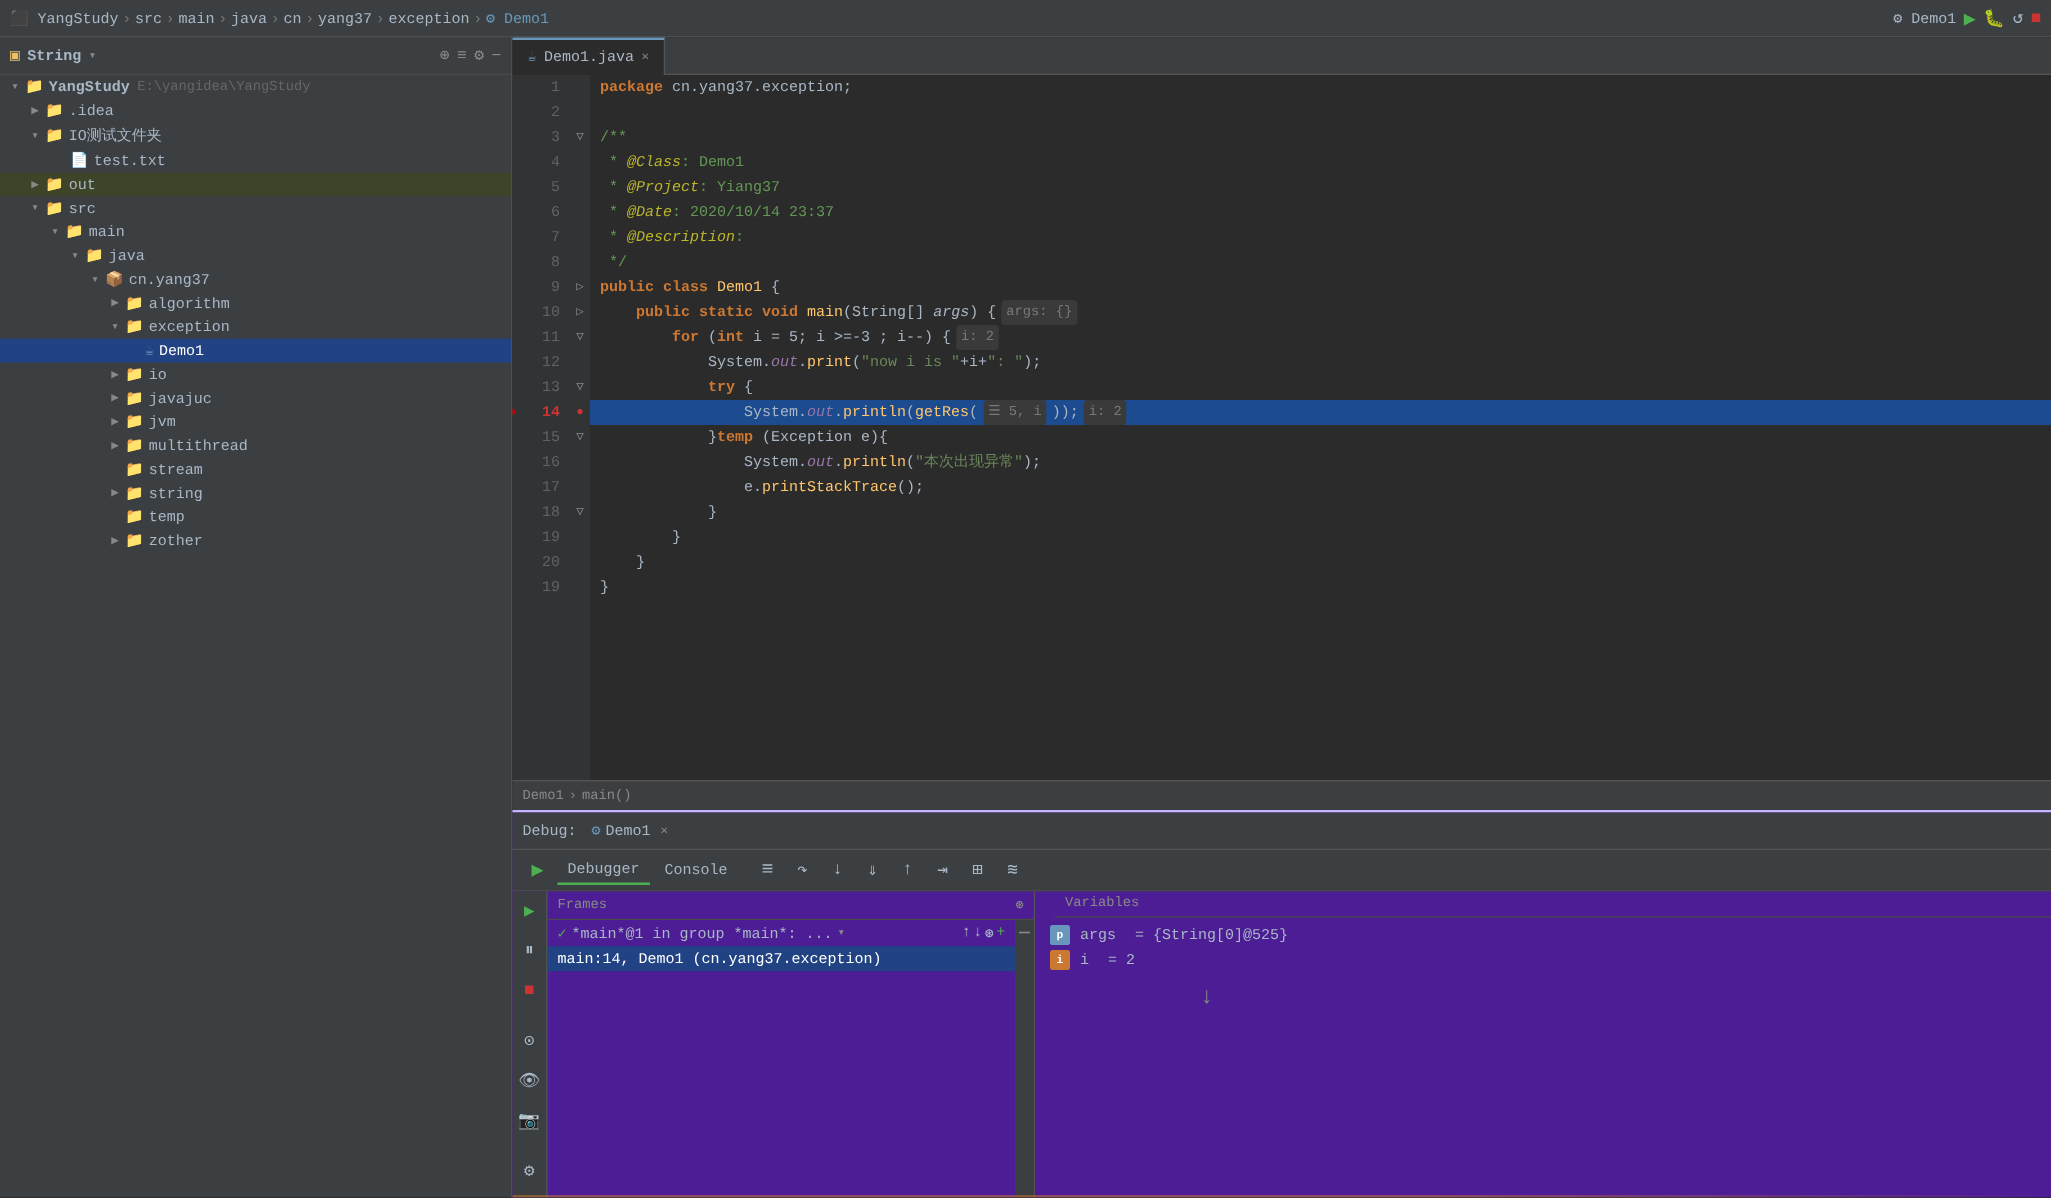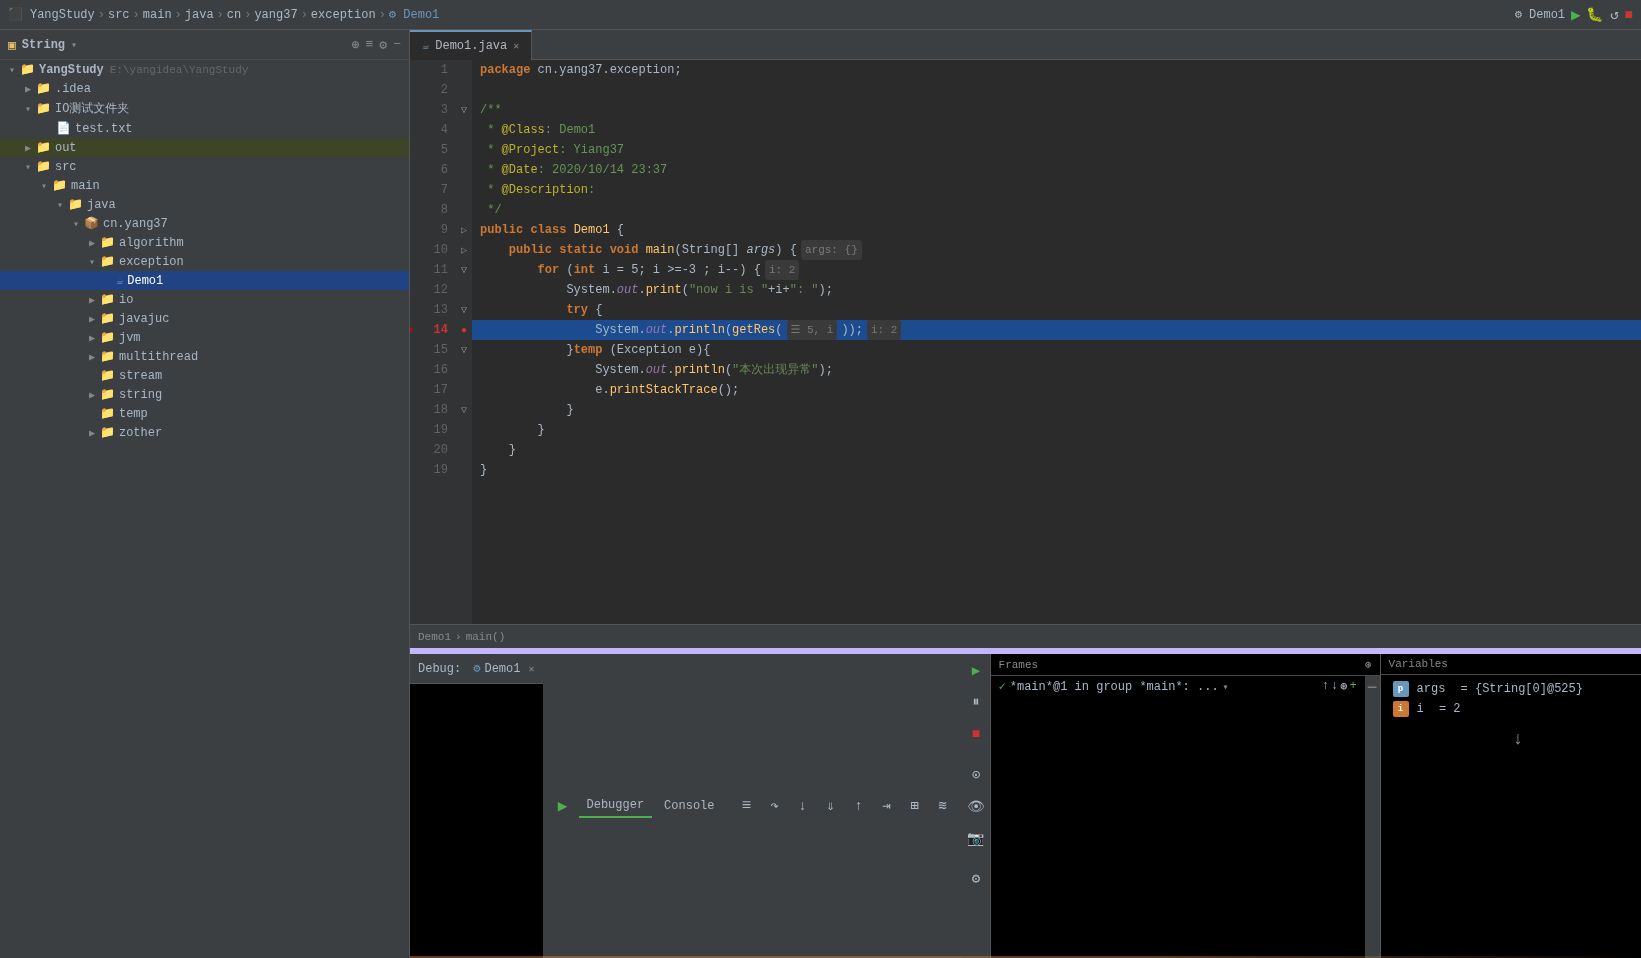--- a/index.html
+++ b/index.html
@@ -146,7 +146,7 @@
     .cm { color: #629755; }
     .str { color: #6a8759; }
     .fn { color: #ffc66d; }
-    .ann { color: #bbb529; }
+    .ann { color: #bbb529; font-style: italic; }
     .param { color: #a9b7c6; font-style: italic; }
     .method-italic { font-style: italic; }
     .inline-hint { background: #3a3a3a; color: #787878; border-radius: 3px; padding: 0 4px; font-size: 11px; margin: 0 4px; }

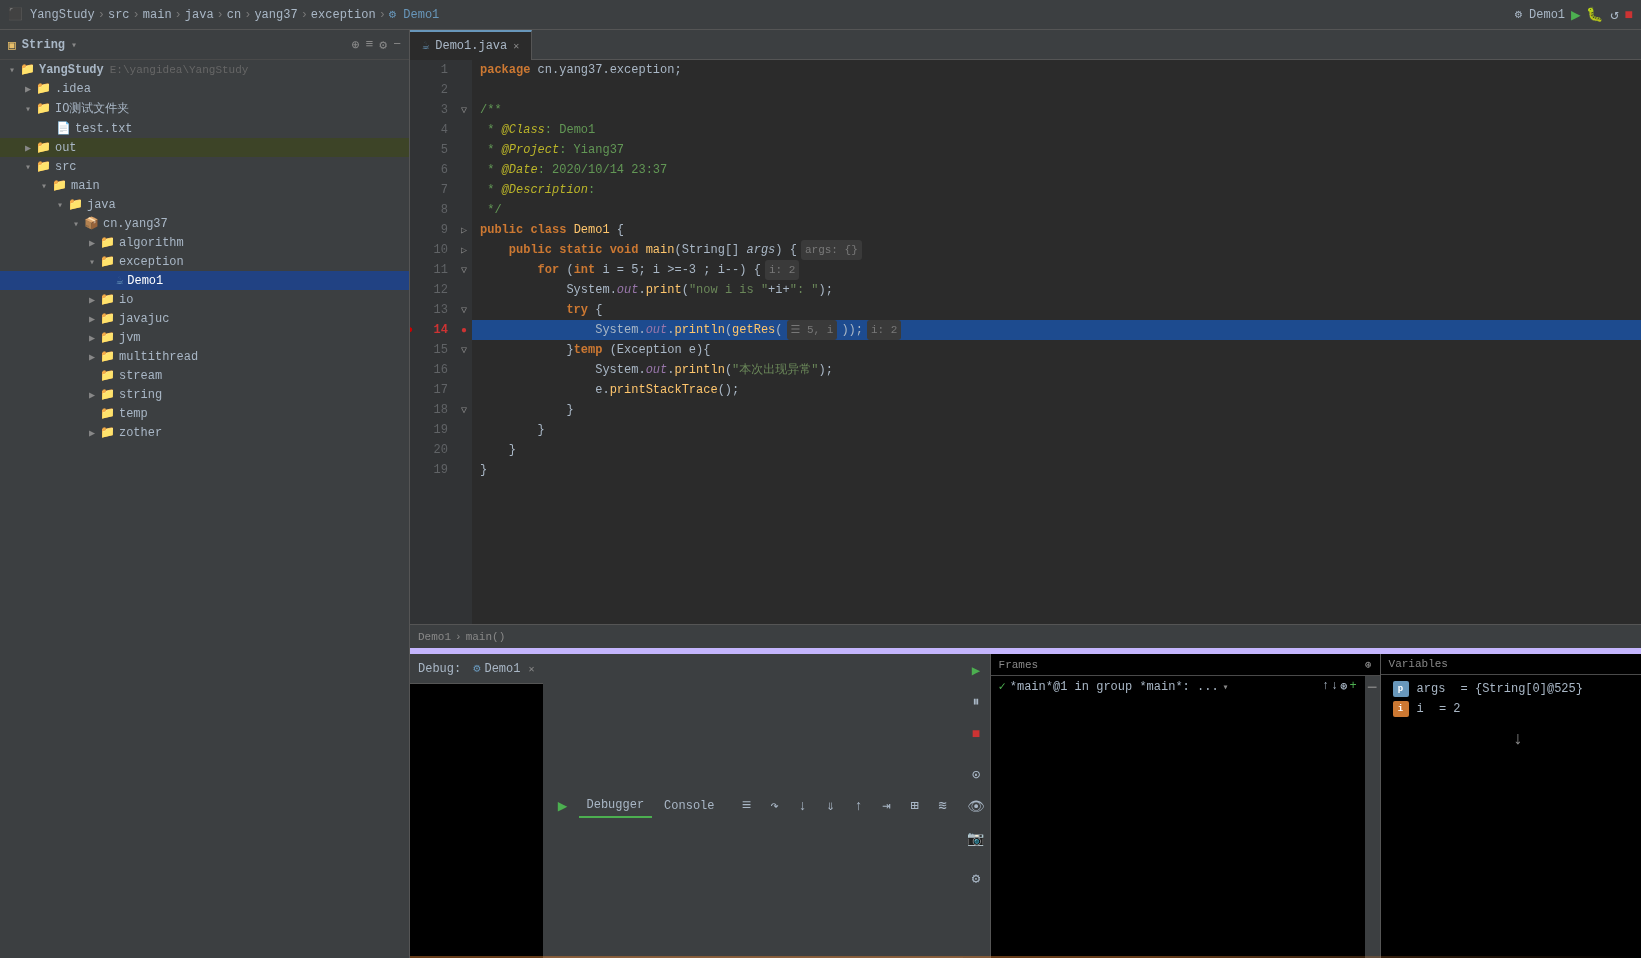--- a/index.html
+++ b/index.html
@@ -174,10 +174,10 @@
     
     .debug-panel {
       height: 310px;
-      background: #000000;
-      border-top: 6px solid #c4b5fd;
-      display: flex;
-      flex-direction: row;
+      background: #4c1d95;
+      border-top: 2px solid #c4b5fd;
+      display: flex;
+      flex-direction: column;
     }
     .debug-tabs {
       display: flex;

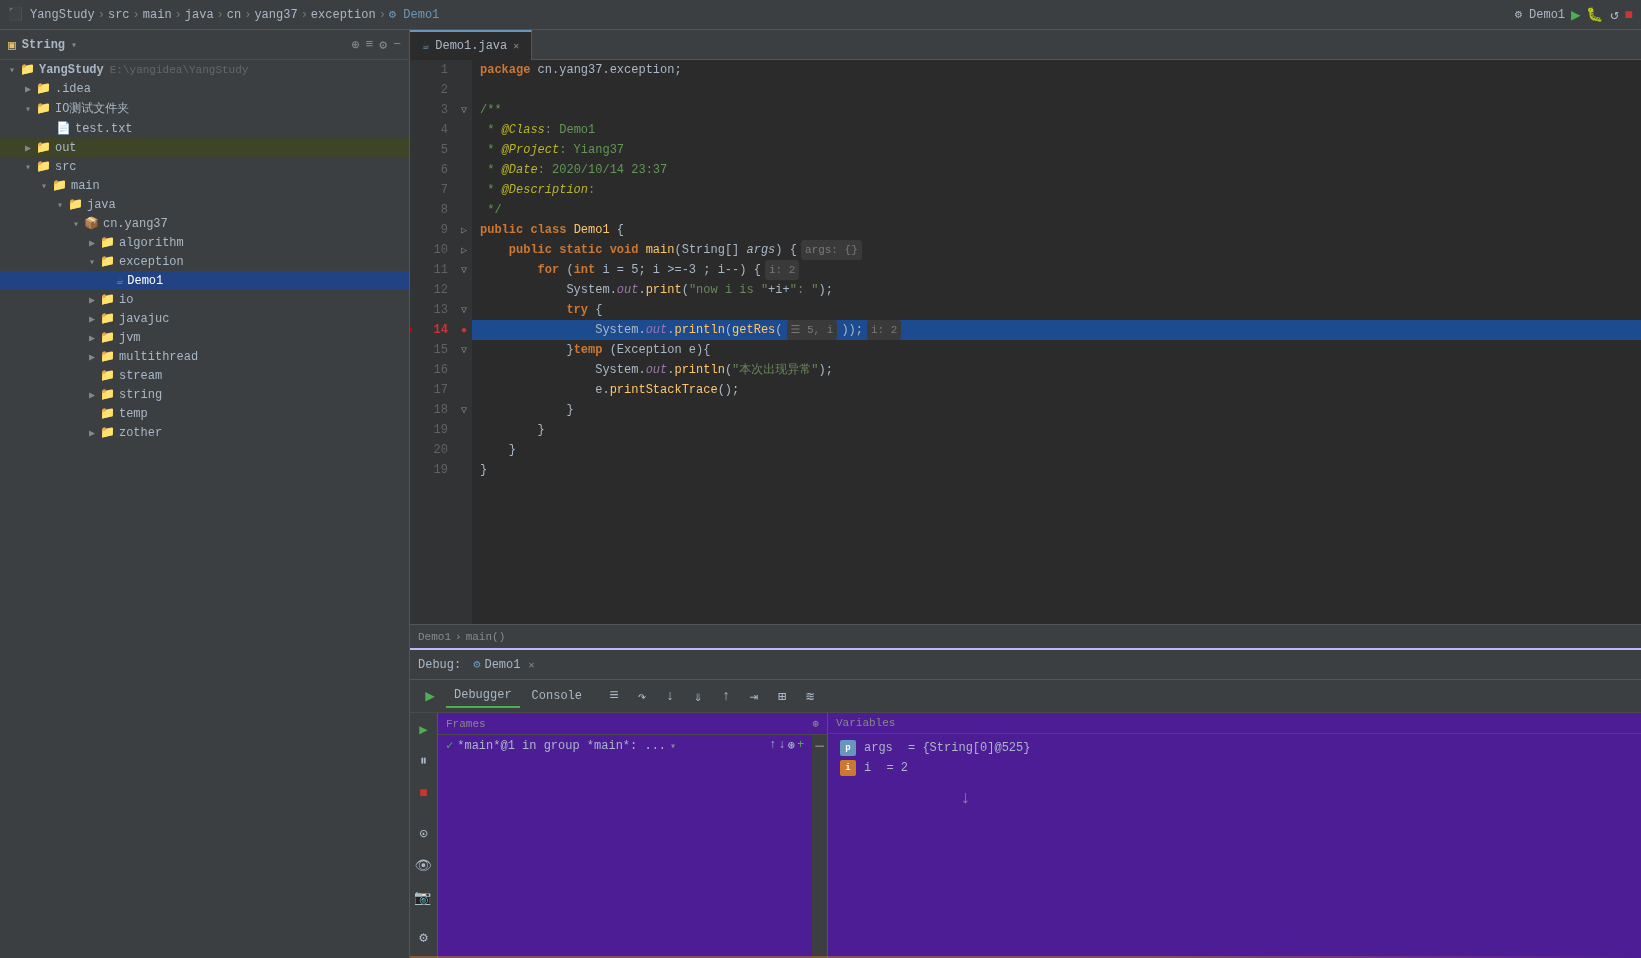--- a/index.html
+++ b/index.html
@@ -265,6 +265,7 @@
       font-size: 11px;
       color: #888;
       border-bottom: 1px solid #4a4a4a;
+      margin-left: 16px;
     }
     .vars-list { overflow-y: auto; flex: 1; padding: 4px 0; }
     .var-item {

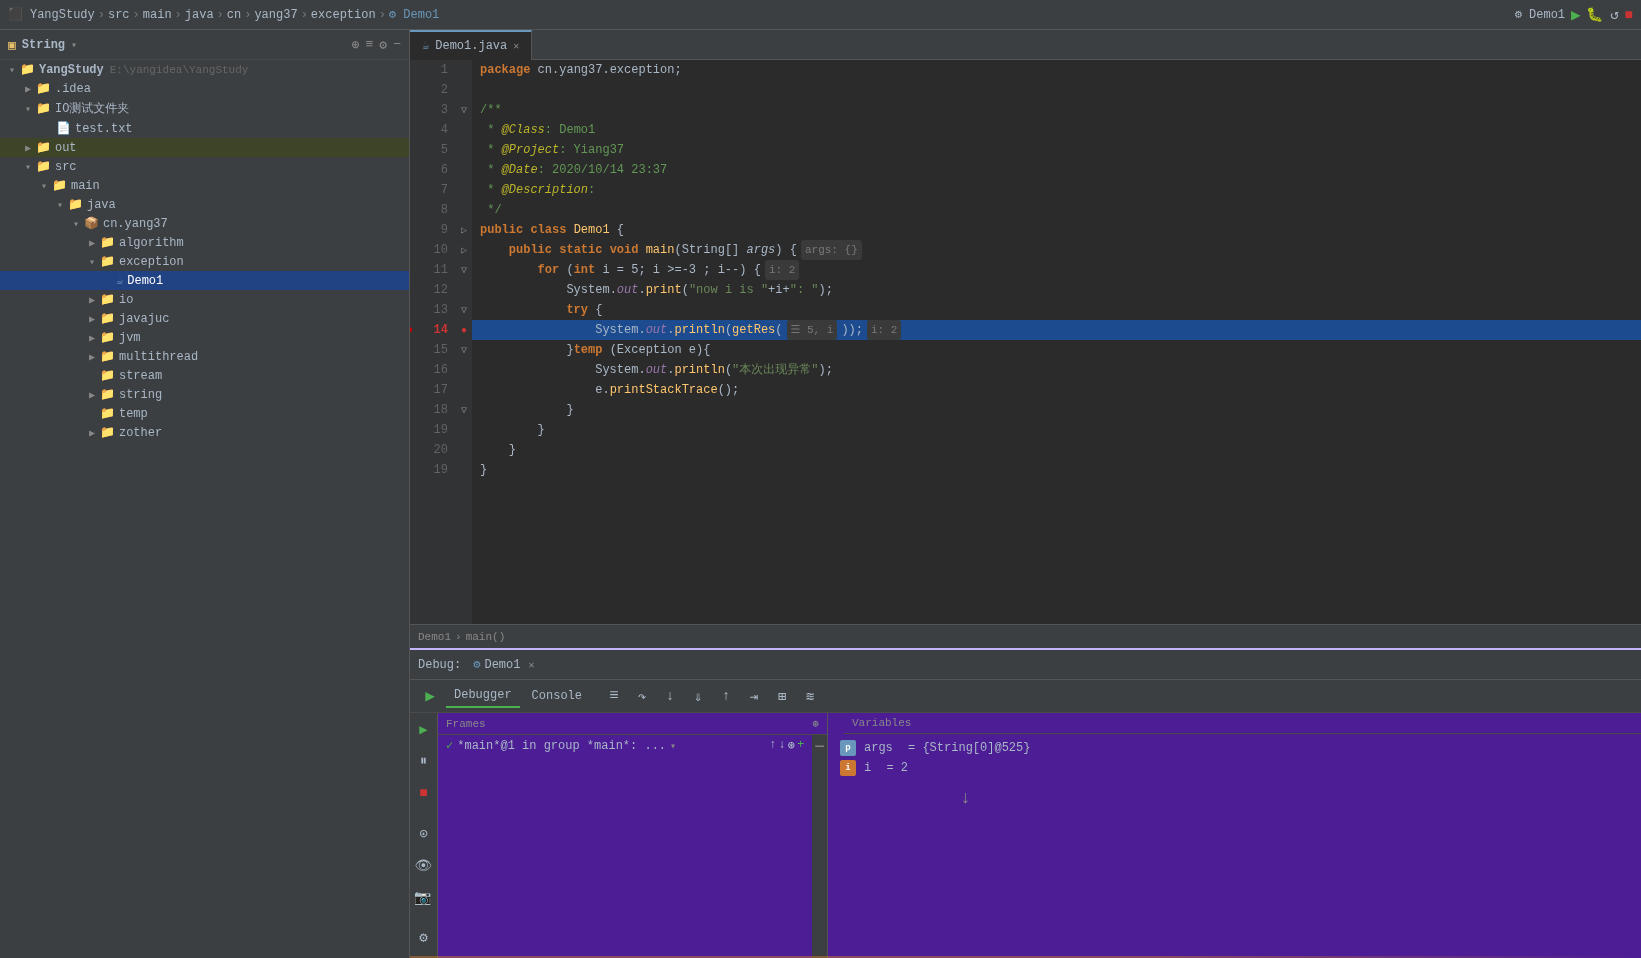--- a/index.html
+++ b/index.html
@@ -708,6 +708,9 @@
                 </div>
               </div>
 
+              <div class="frame-item selected">
+                <span class="frame-name selected">main:14, Demo1 (cn.yang37.exception)</span>
+              </div>
             </div>
 
             <div class="scroll-side">

